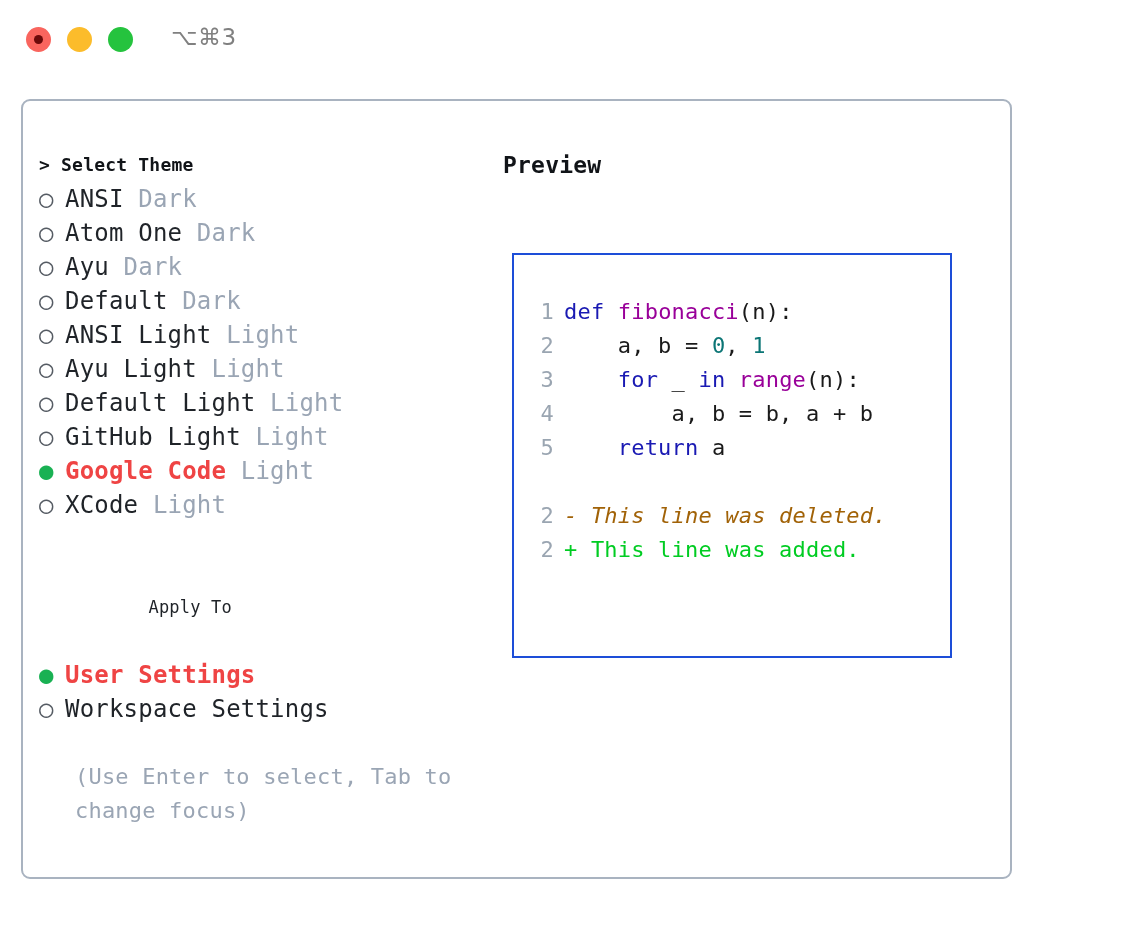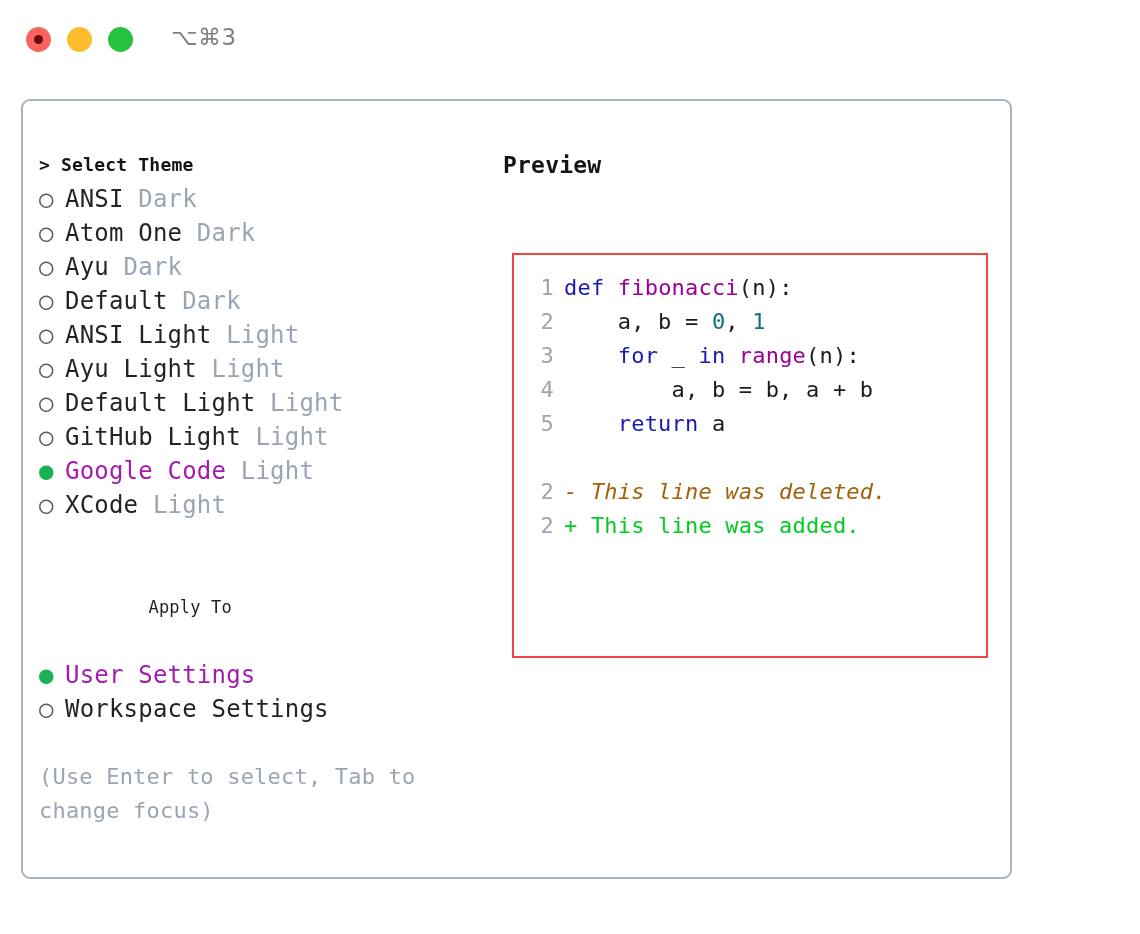--- a/index.html
+++ b/index.html
@@ -146,12 +146,12 @@
     position: absolute;
     left: 9px;
     top: 105px;
-    width: 476px;
+    width: 440px;
     height: 405px;
-    border: 2px solid #ef4444;
+    border: 2px solid #1d4ed8;
     box-sizing: border-box;
     background: #ffffff;
-    padding: 16px 0 0 0;
+    padding: 40px 0 0 0;
   }
   .code-line {
     font-size: 22px;

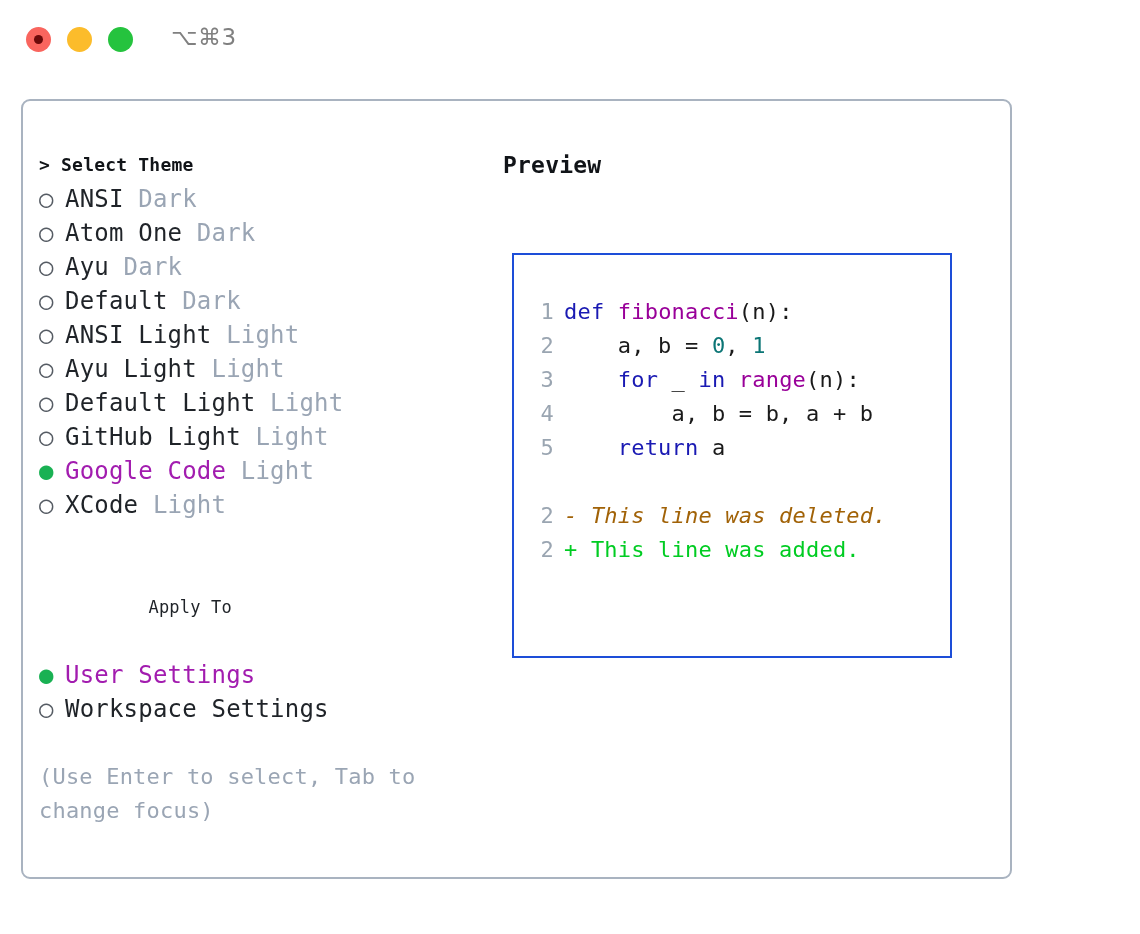--- a/index.html
+++ b/index.html
@@ -109,7 +109,7 @@
     color: #555b63;
   }
   .bullet.sel { color: #19b153; }
-  .row.selected .label { color: #a21caf; }
+  .row.selected .label { color: #ef4444; font-weight: bold; }
   .label { color: #1f2328; }
   .suffix { color: #9aa5b4; }
   .section-head {

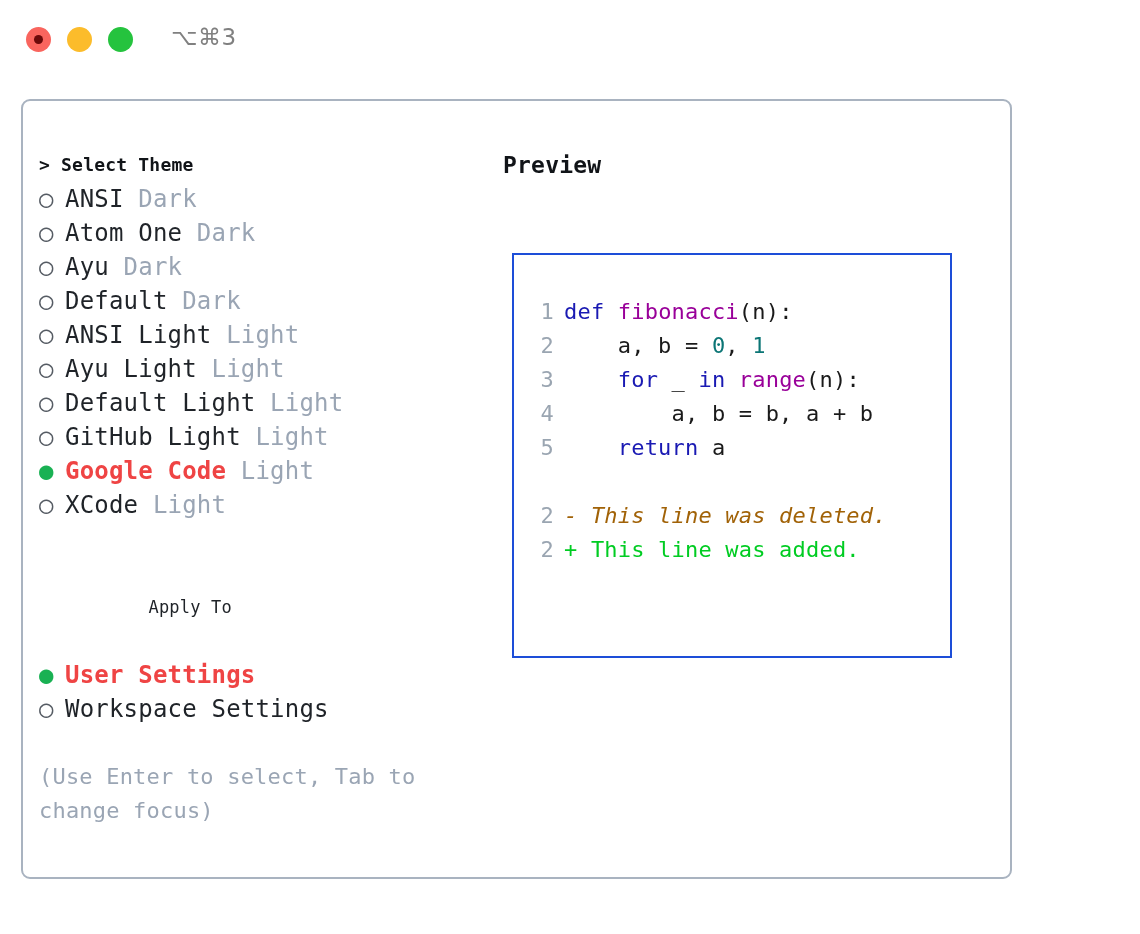--- a/index.html
+++ b/index.html
@@ -126,6 +126,7 @@
     color: #9aa5b4;
     letter-spacing: 0.2px;
     width: 420px;
+    margin-left: 36px;
   }
 
   

